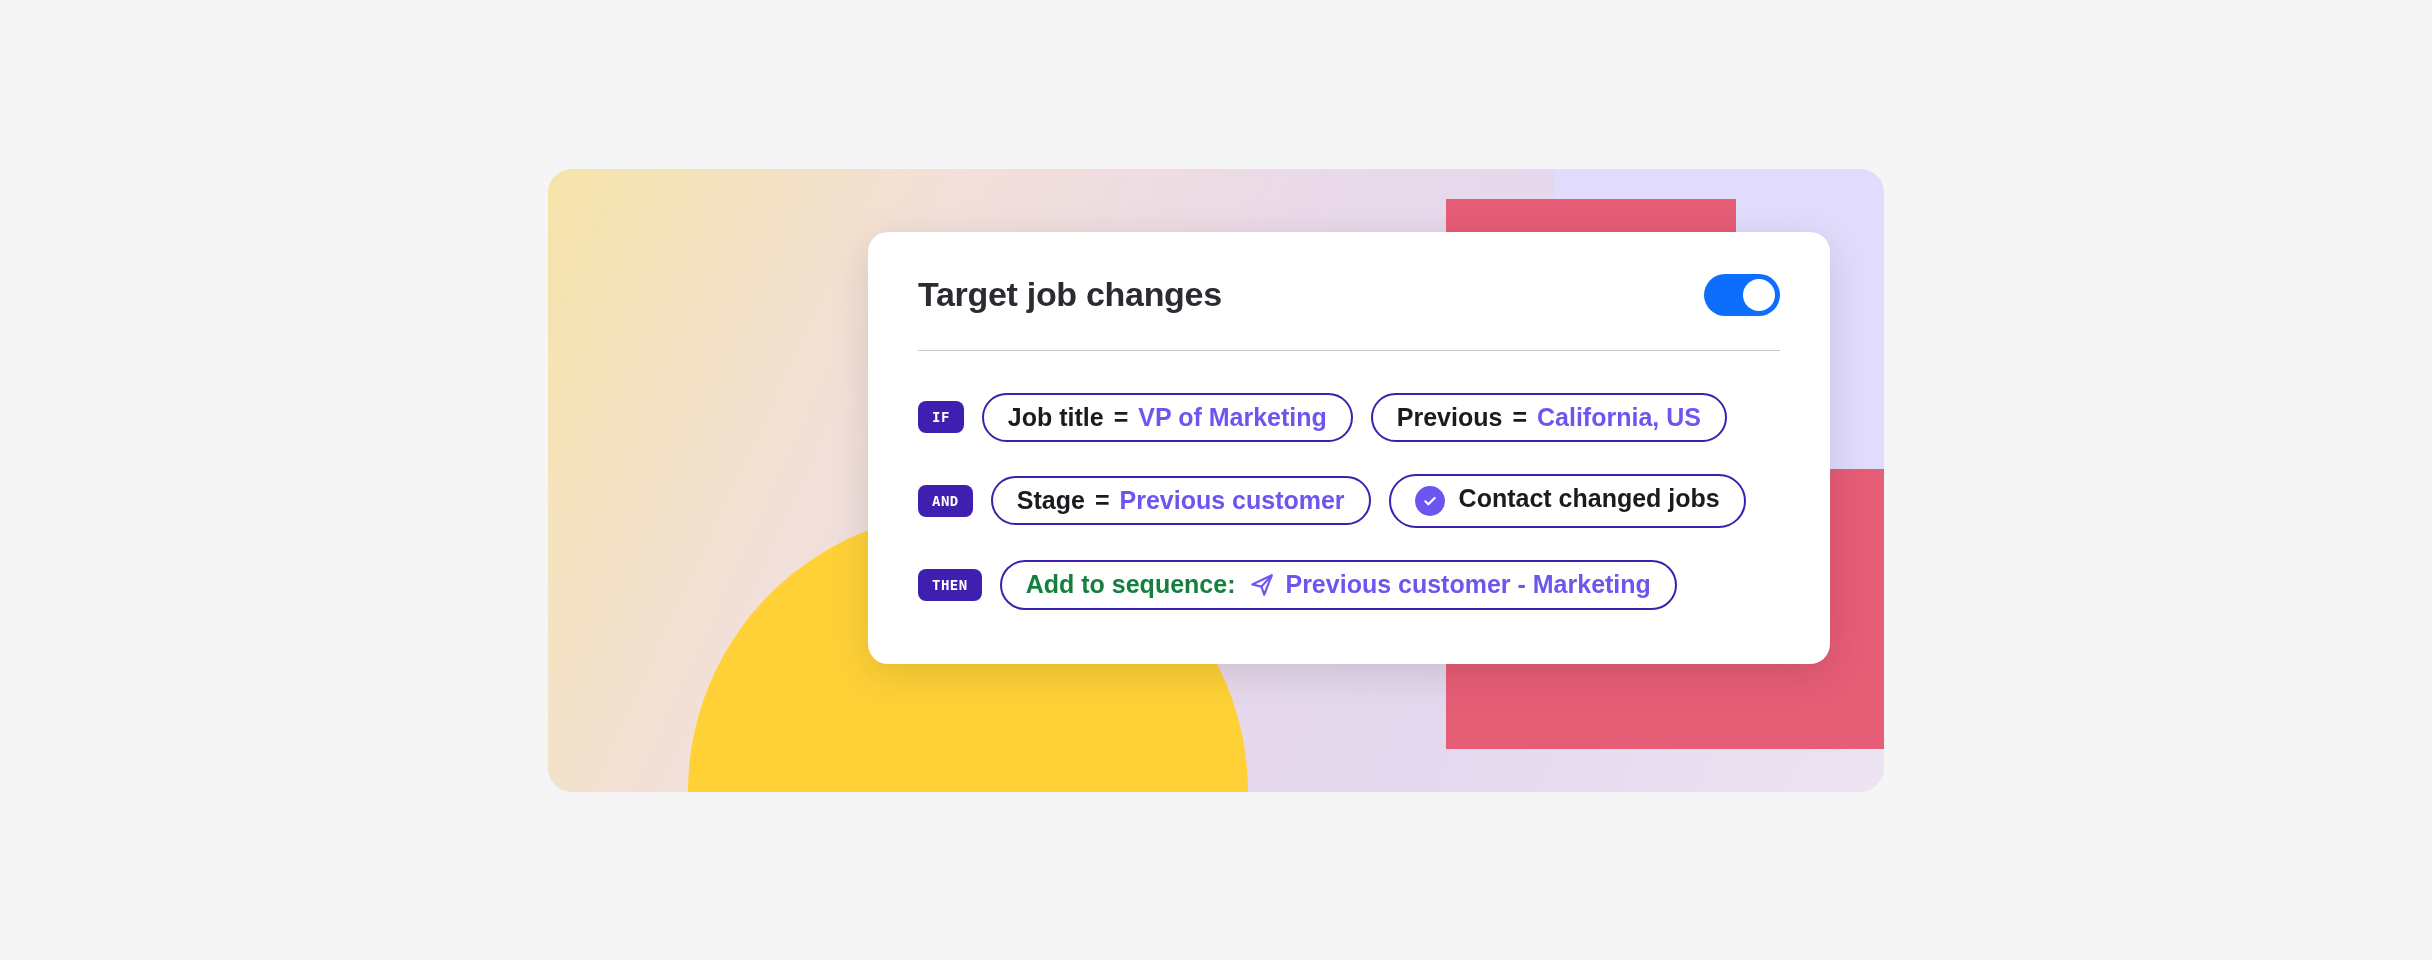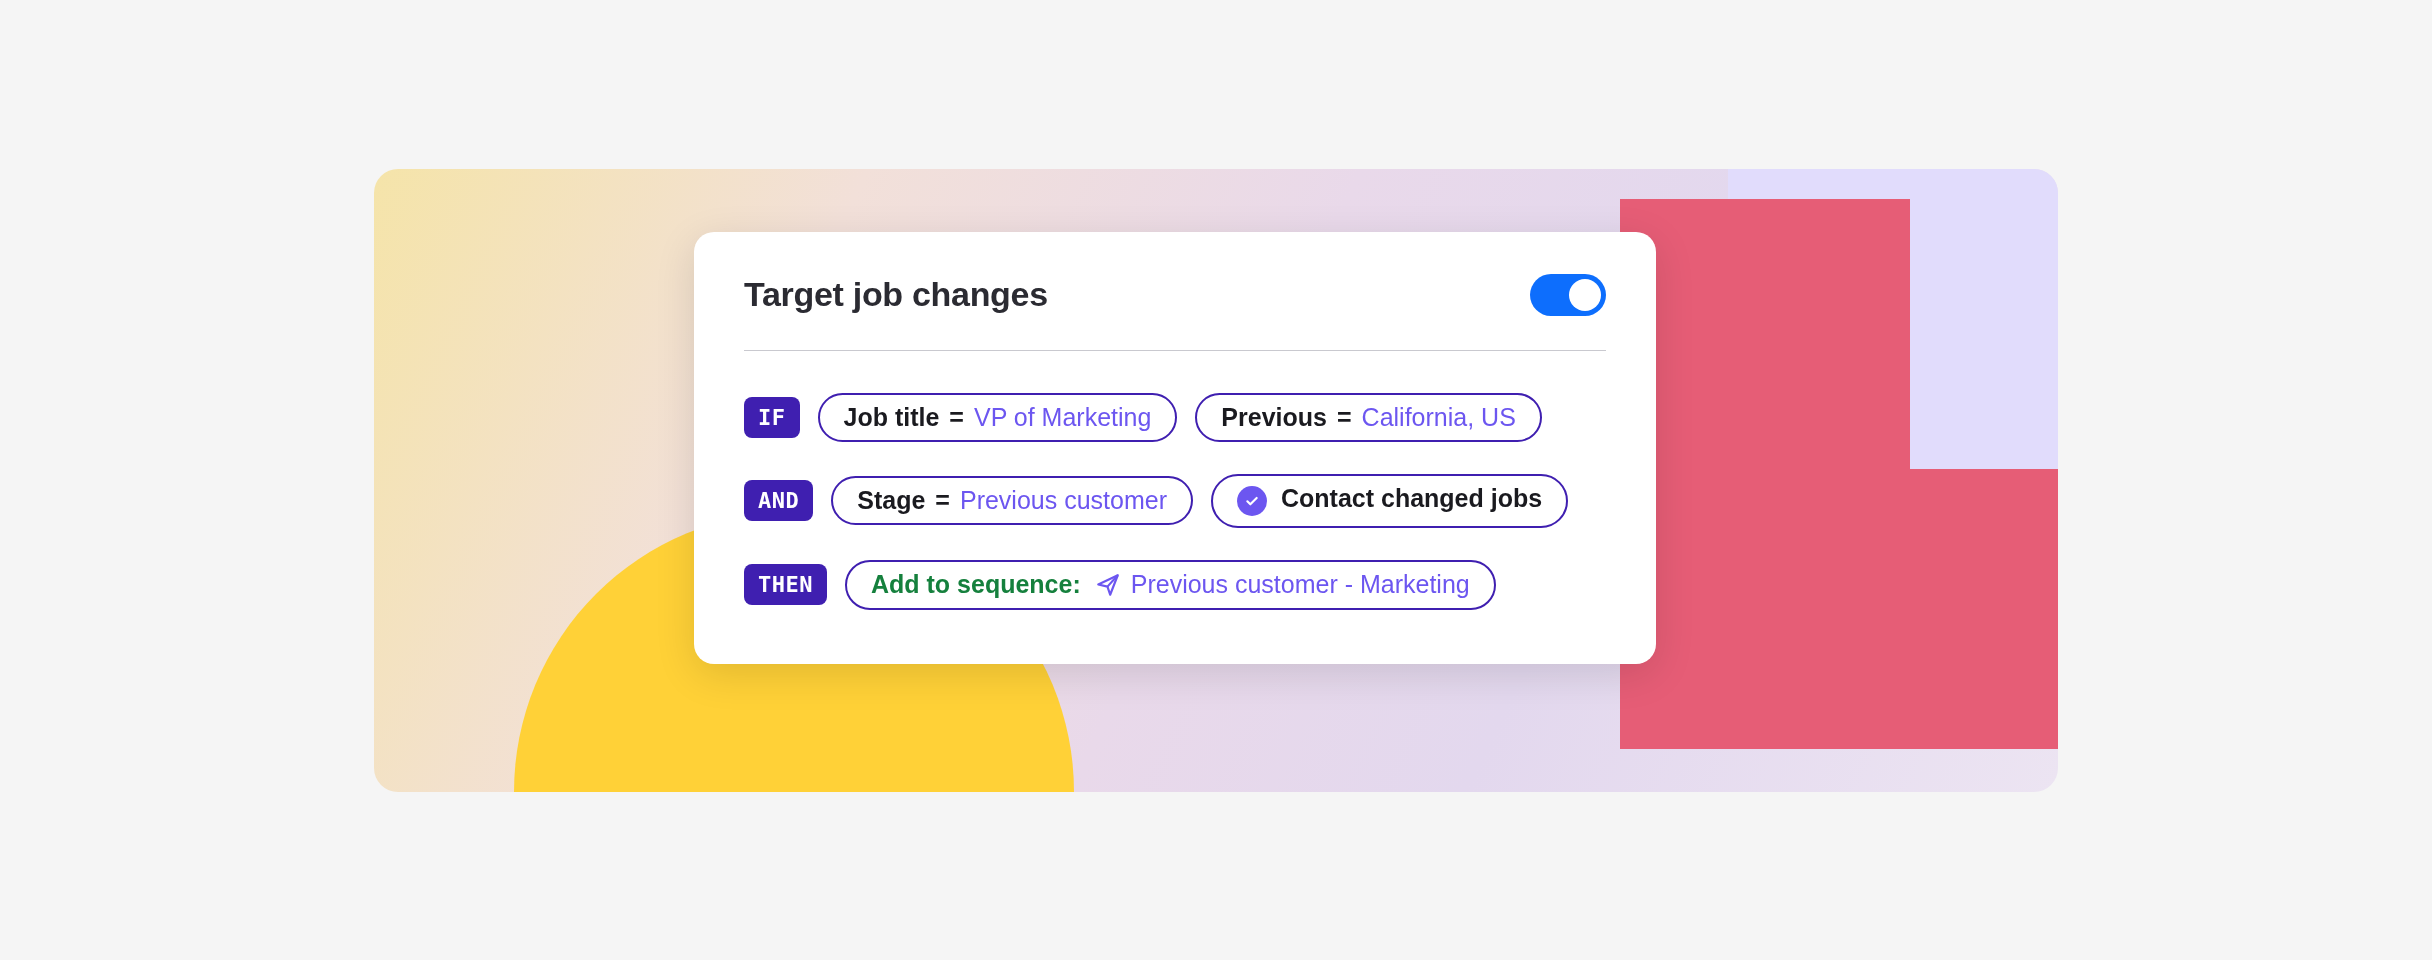--- a/index.html
+++ b/index.html
@@ -13,7 +13,7 @@
       justify-content: center;
     }
     .stage {
-      width: 1684px;
+      width: 1336px;
       height: 623px;
       position: relative;
       border-radius: 24px;

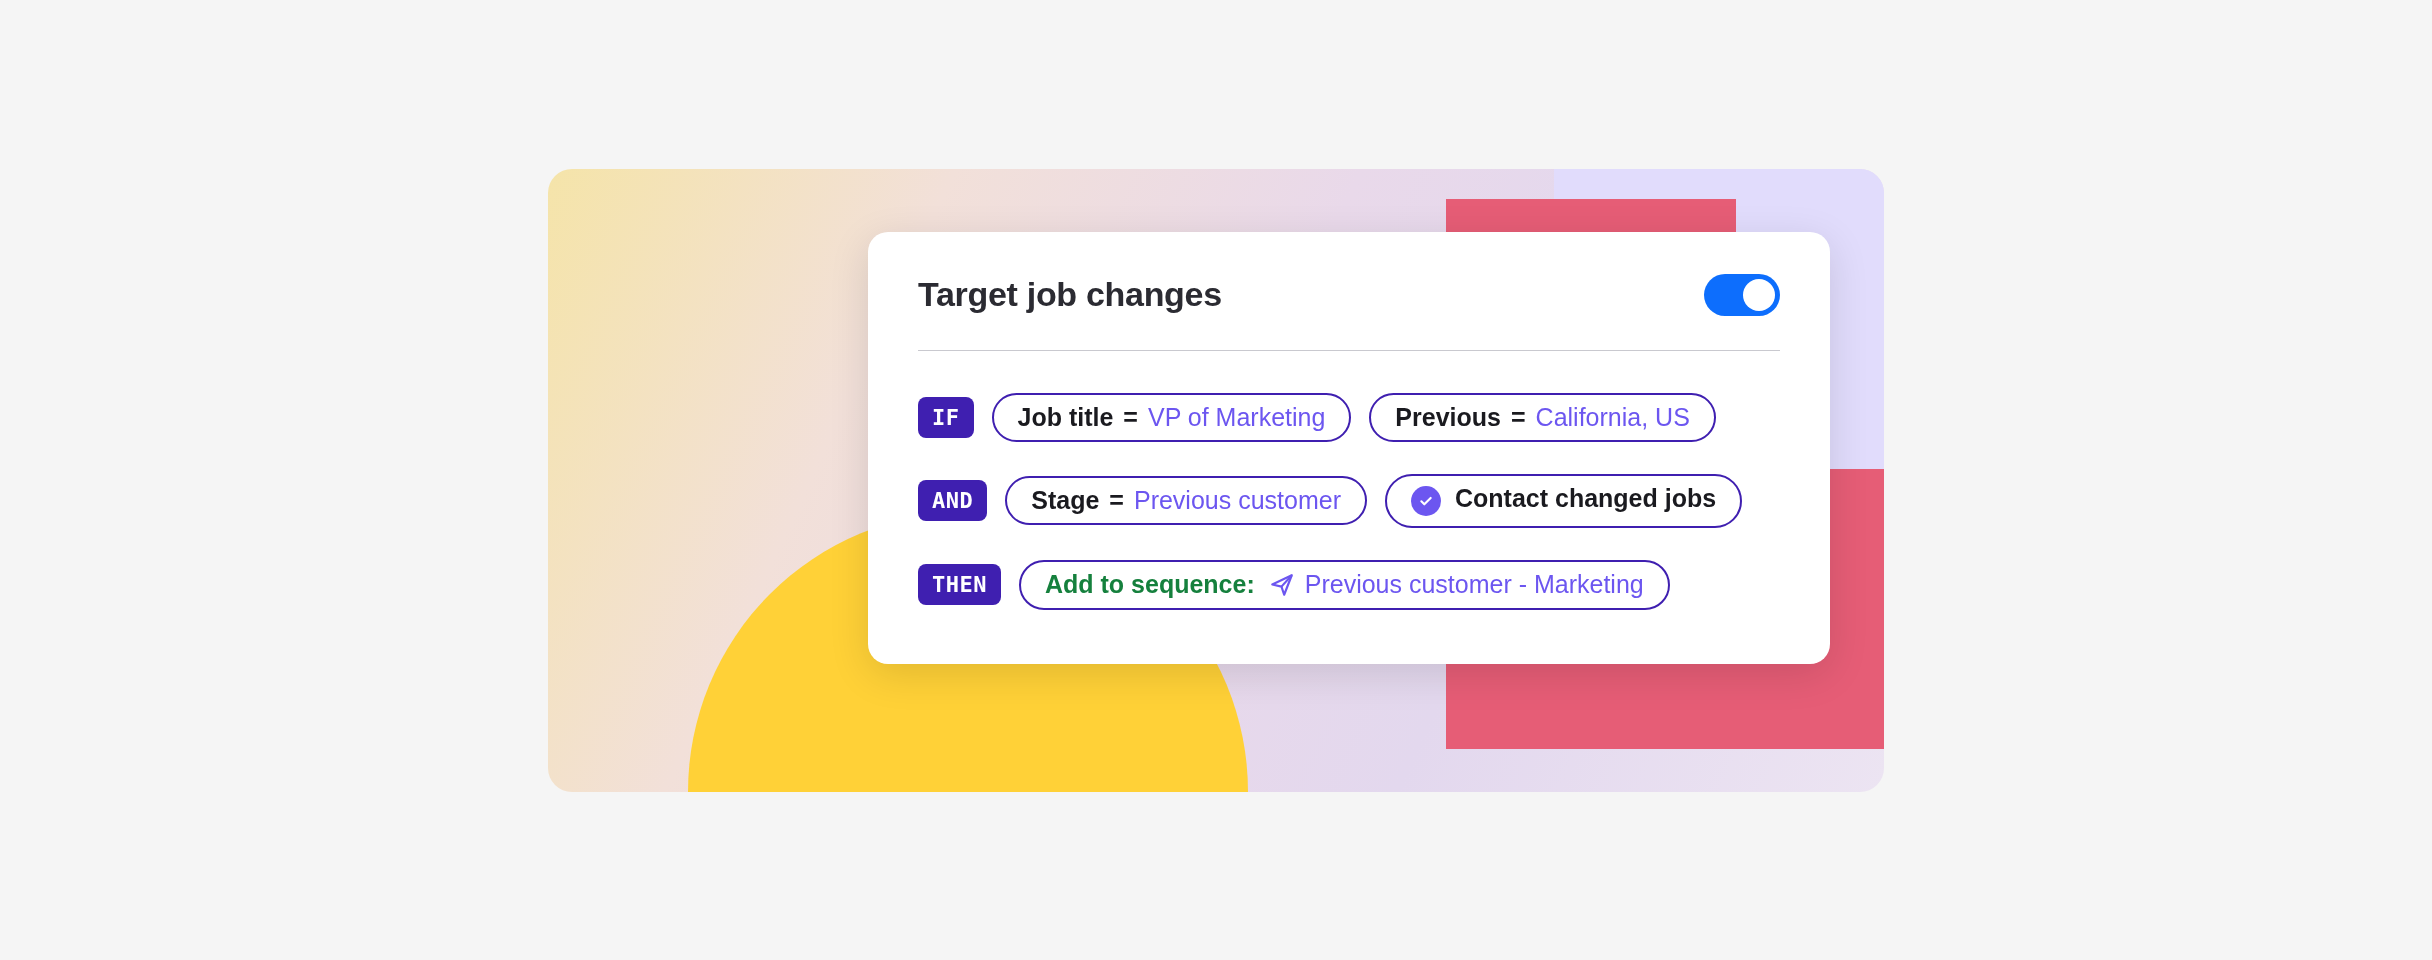--- a/index.html
+++ b/index.html
@@ -109,7 +109,7 @@
       background: #3f1fb0;
       color: #fff;
       font-weight: 600;
-      font-size: 22px;
+      font-size: 14px;
       padding: 8px 14px;
       border-radius: 8px;
       font-family: ui-monospace, 'SF Mono', monospace;

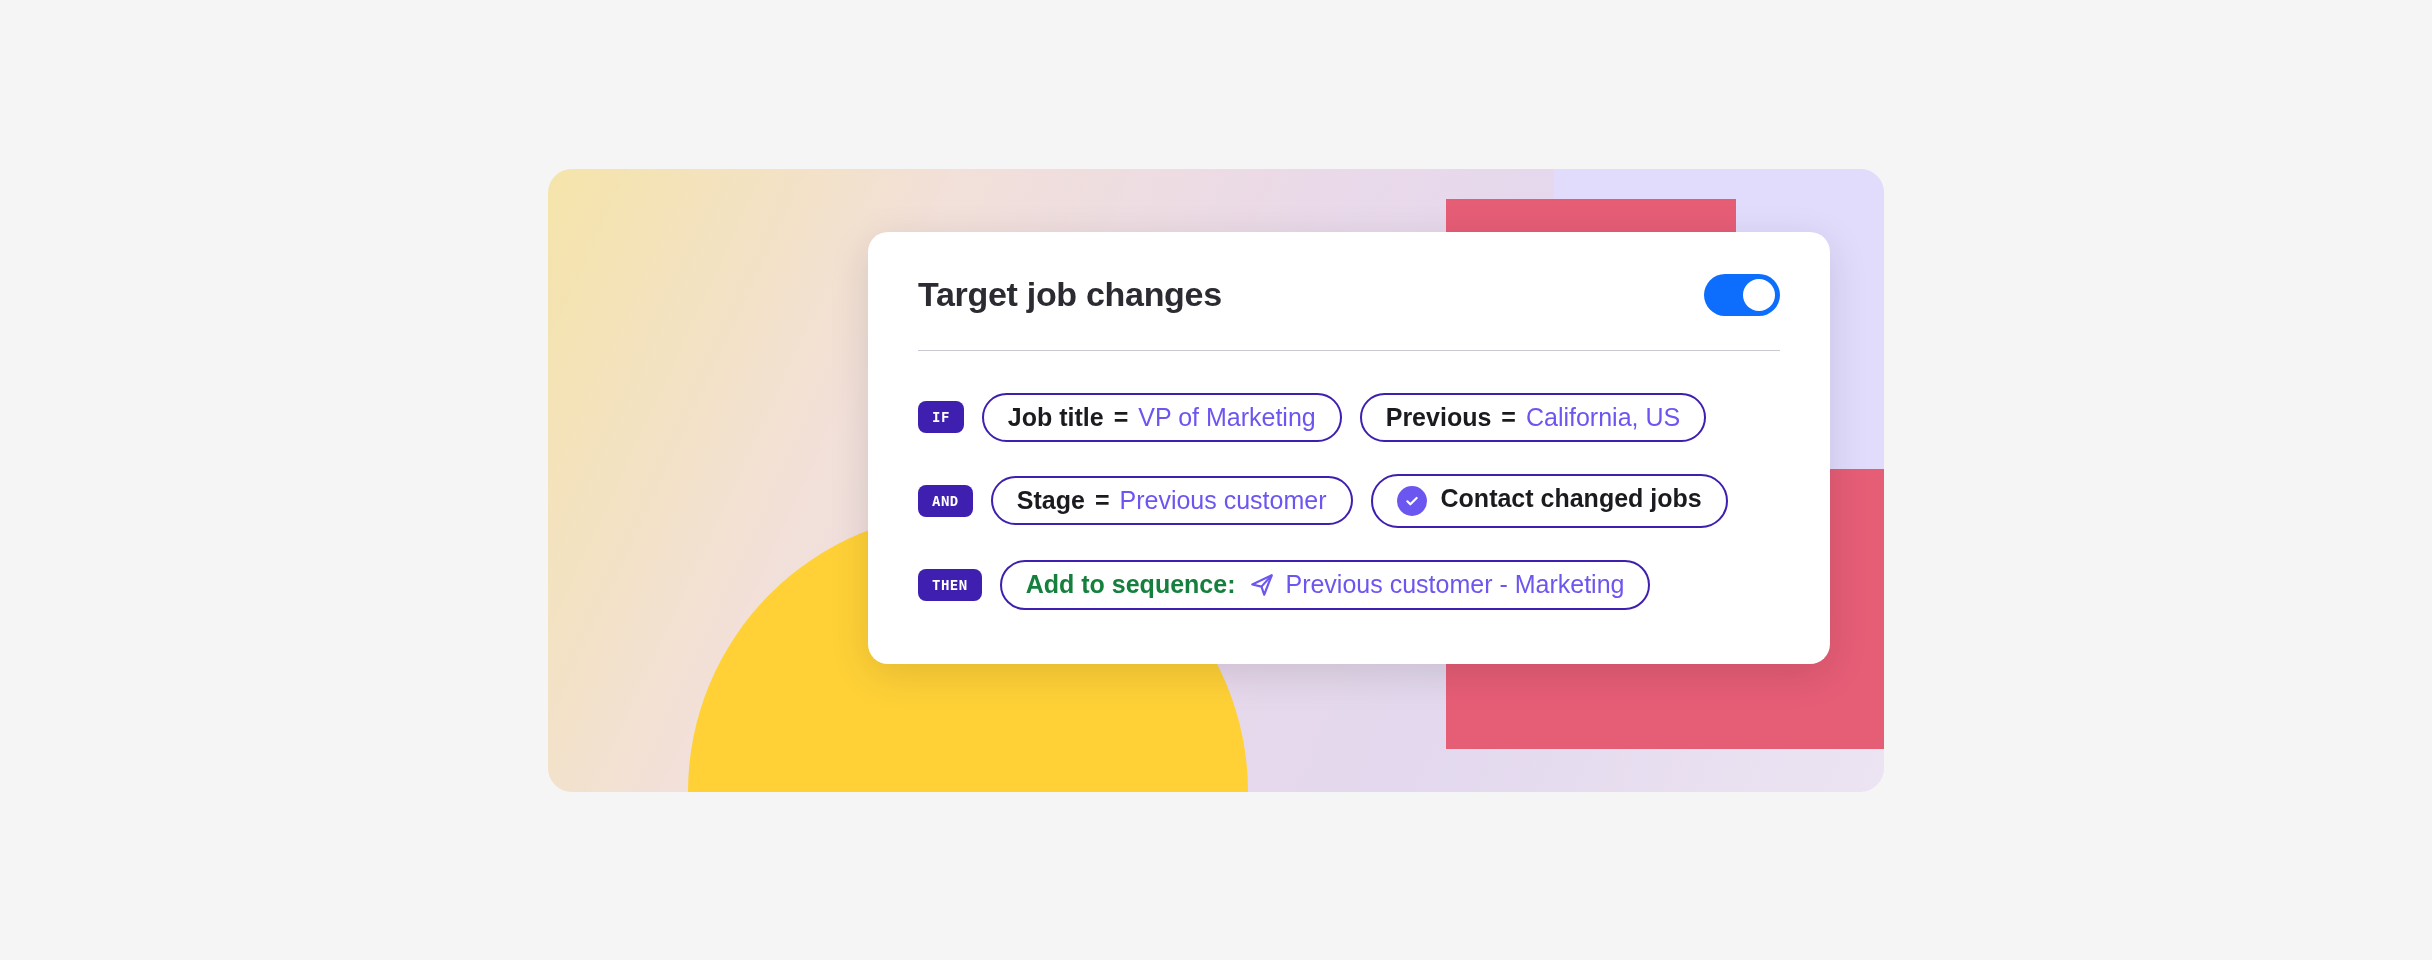--- a/index.html
+++ b/index.html
@@ -129,7 +129,7 @@
     }
     .chip .field { font-weight: 700; color: #1a1a1f; }
     .chip .eq    { font-weight: 600; color: #1a1a1f; margin: 0 2px; }
-    .chip .val   { font-weight: 400; color: #6c56f0; }
+    .chip .val   { font-weight: 700; color: #6c56f0; }
     .chip .action-label { font-weight: 700; color: #15803d; }
     .chip .seq-icon {
       display: inline-flex;

